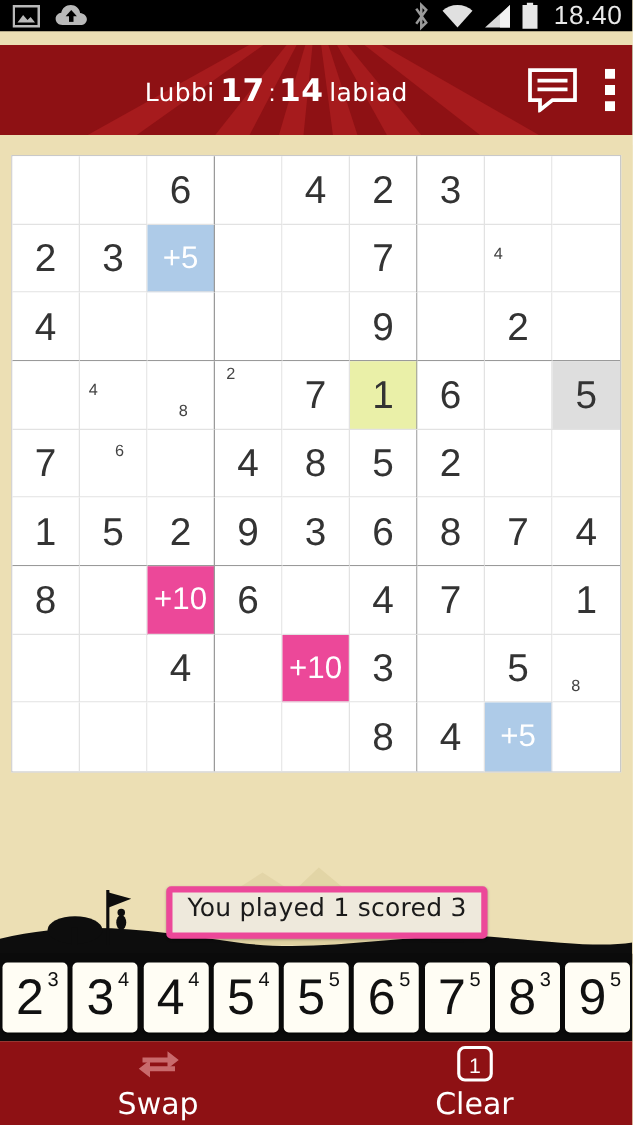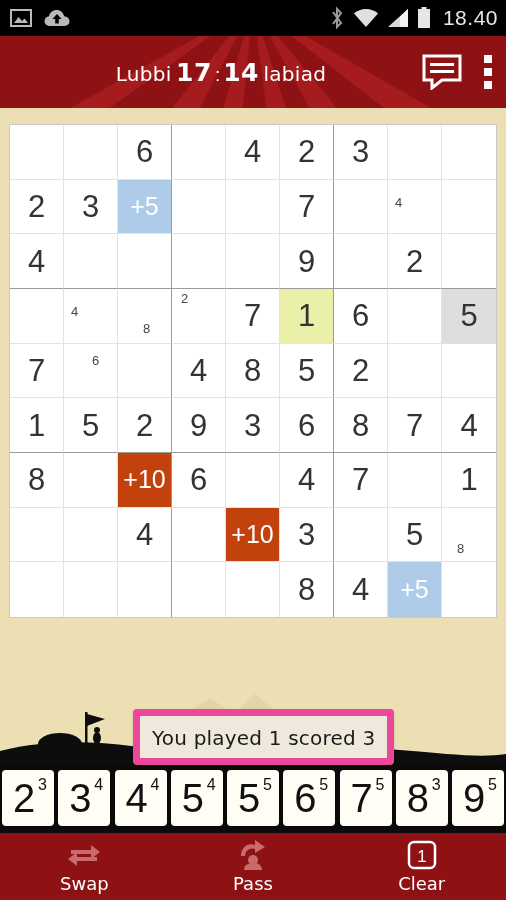--- a/index.html
+++ b/index.html
@@ -13,7 +13,7 @@
 
   
   .statusbar {
-    position: absolute; top: 0; left: 0; width: 506px; height: 36px;
+    position: absolute; top: 0; left: 0; width: 506px; height: 25px;
     background: #000; display: flex; align-items: center;
     padding: 0 8px 0 10px;
   }

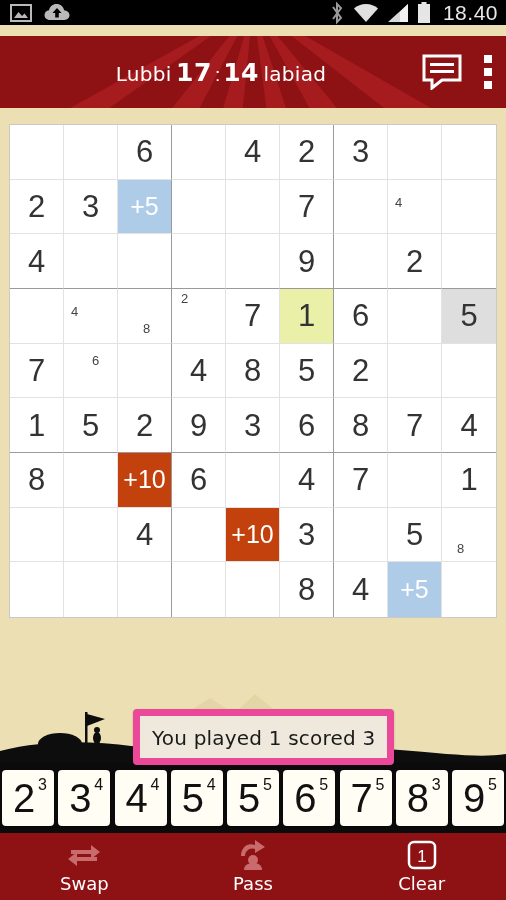--- a/index.html
+++ b/index.html
@@ -79,7 +79,7 @@
   }
   .cell.bonus .val { color: #fff; font-size: 25px; }
   .cell.bonus5 { background: #aecbe8; }
-  .cell.bonus10 { background: #c2410c; }
+  .cell.bonus10 { background: #ec4899; }
   .cell.sel { background: #eaf0a8; }
   .cell.grey { background: #dedede; }
 

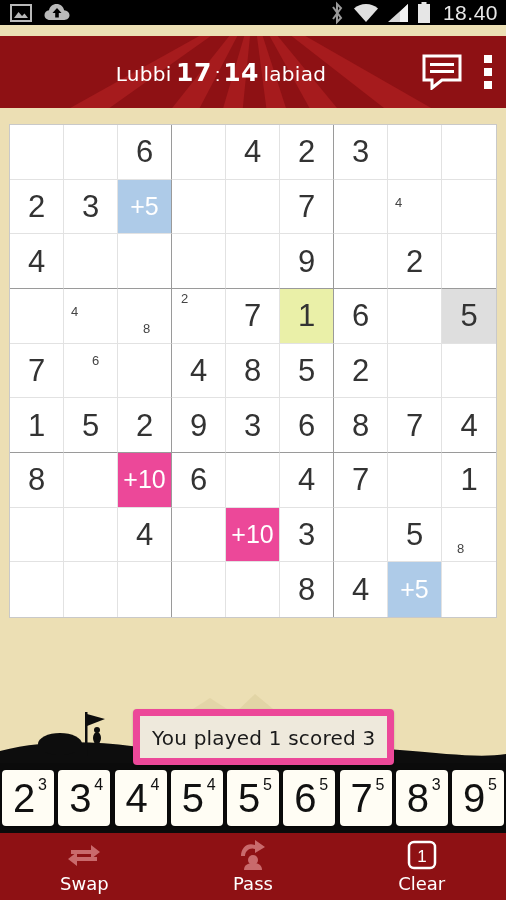--- a/index.html
+++ b/index.html
@@ -100,8 +100,8 @@
   }
   .msg {
     position: absolute; left: 133px; top: 709px; z-index: 5;
-    background: #eee9dc; border: 7px solid #ec4899;
-    border-radius: 4px; padding: 10px 12px 8px;
+    background: #eee9dc; border: 5px solid #ec4899;
+    border-radius: 4px; padding: 0 12px 8px;
     box-shadow: 0 1px 2px rgba(0,0,0,.25);
   }
   .msg span {

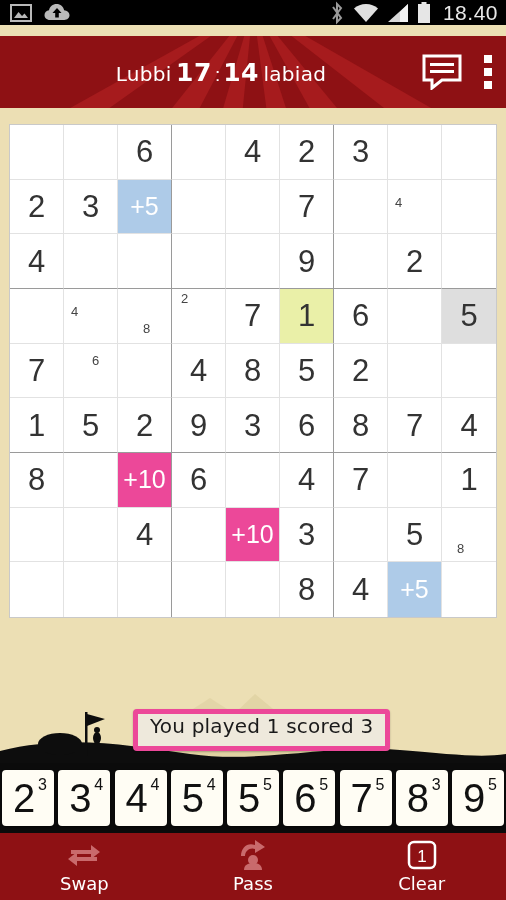--- a/index.html
+++ b/index.html
@@ -141,7 +141,7 @@
     align-items: center; justify-content: center; gap: 3px;
   }
   .navitem .nav-lbl {
-    font-family: "DejaVu Sans", sans-serif; color: #fff; font-size: 18px;
+    font-family: "DejaVu Sans", sans-serif; color: #fff; font-size: 24px;
   }
   .nav-ico { height: 30px; display: flex; align-items: center; }
 </style>

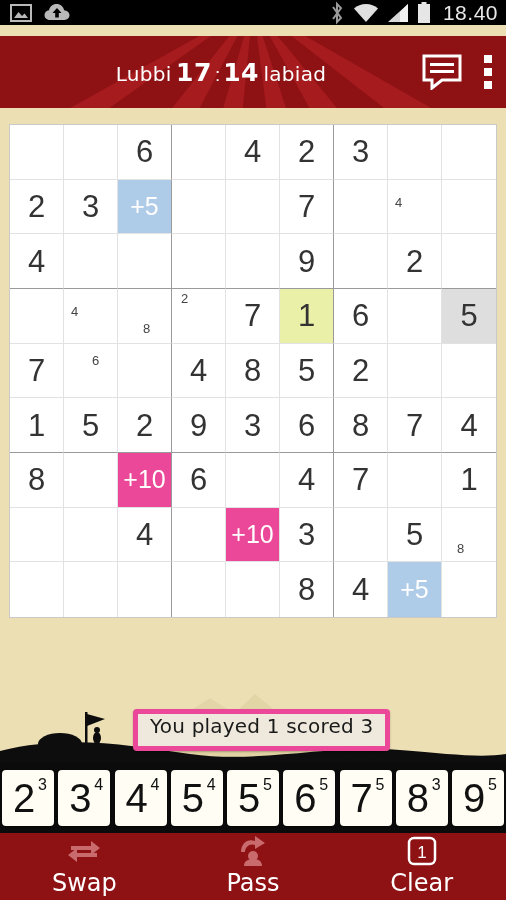--- a/index.html
+++ b/index.html
@@ -466,16 +466,6 @@
       <div class="nav-lbl">Swap</div>
     </div>
 
-    <div class="navitem">
-      <div class="nav-ico">
-        <svg width="34" height="30" viewBox="0 0 34 30">
-          <path d="M5 16 C5 7 12 2 19 5 L19 0 L29 7 L19 13 L19 9 C14 7 9 11 9 16 Z" fill="#c96a6c"></path>
-          <circle cx="17" cy="20" r="5" fill="#c96a6c"></circle>
-          <path d="M8 30 C8 25 12 23 17 23 C22 23 26 25 26 30 Z" fill="#c96a6c"></path>
-        </svg>
-      </div>
-      <div class="nav-lbl">Pass</div>
-    </div>
 
     <div class="navitem">
       <div class="nav-ico">

